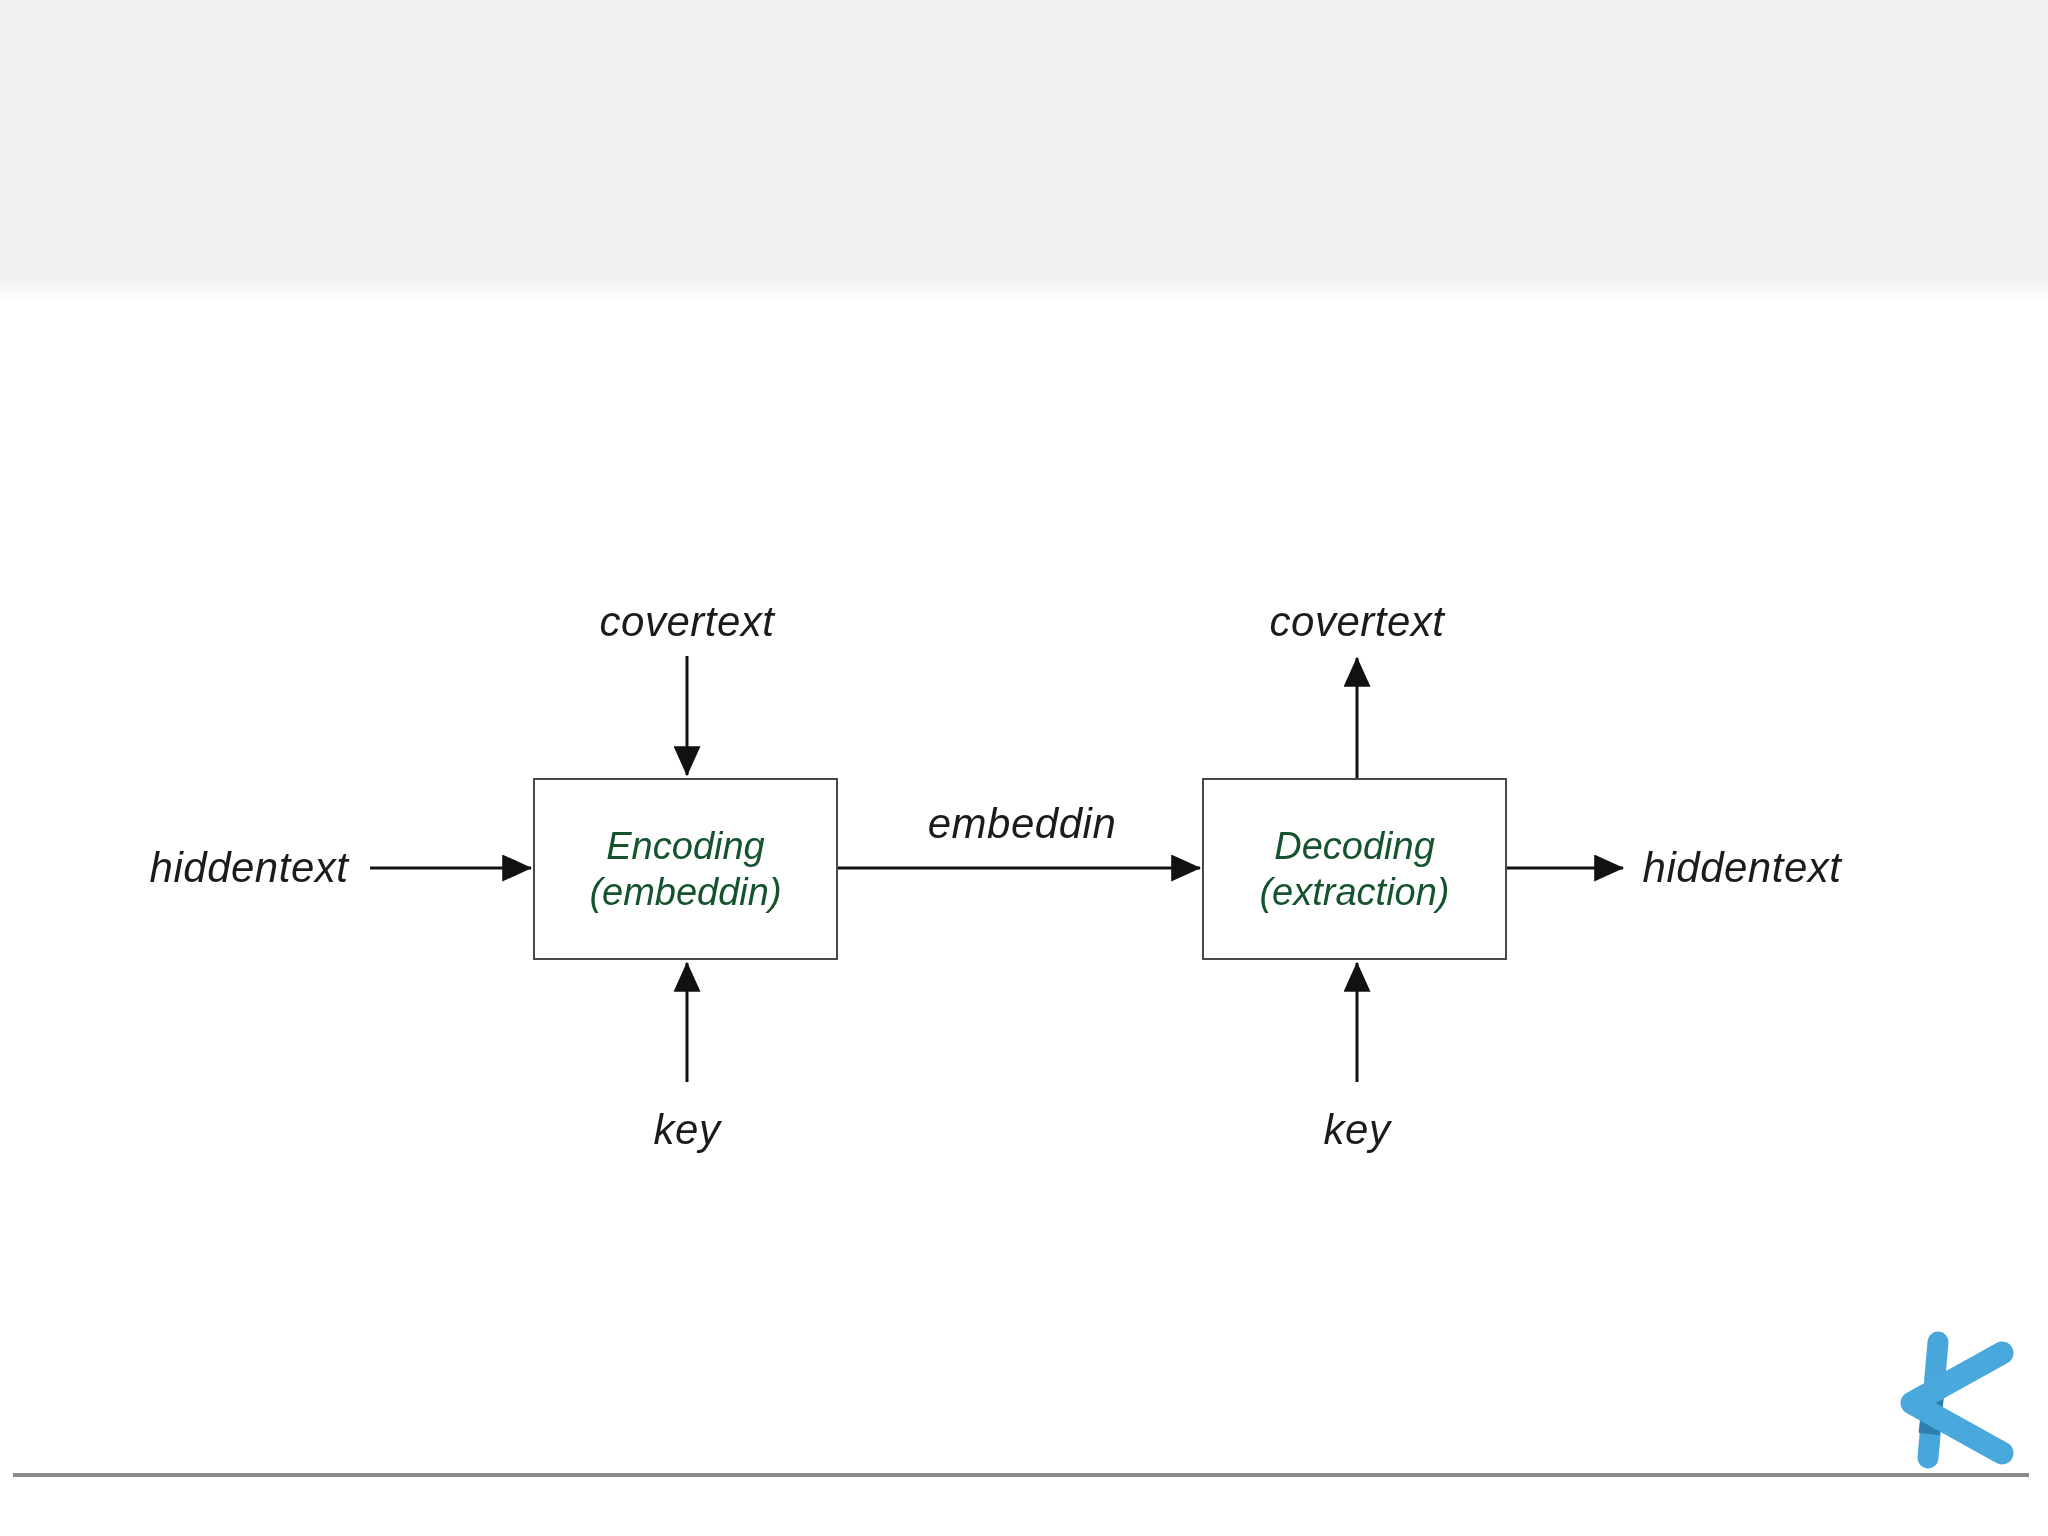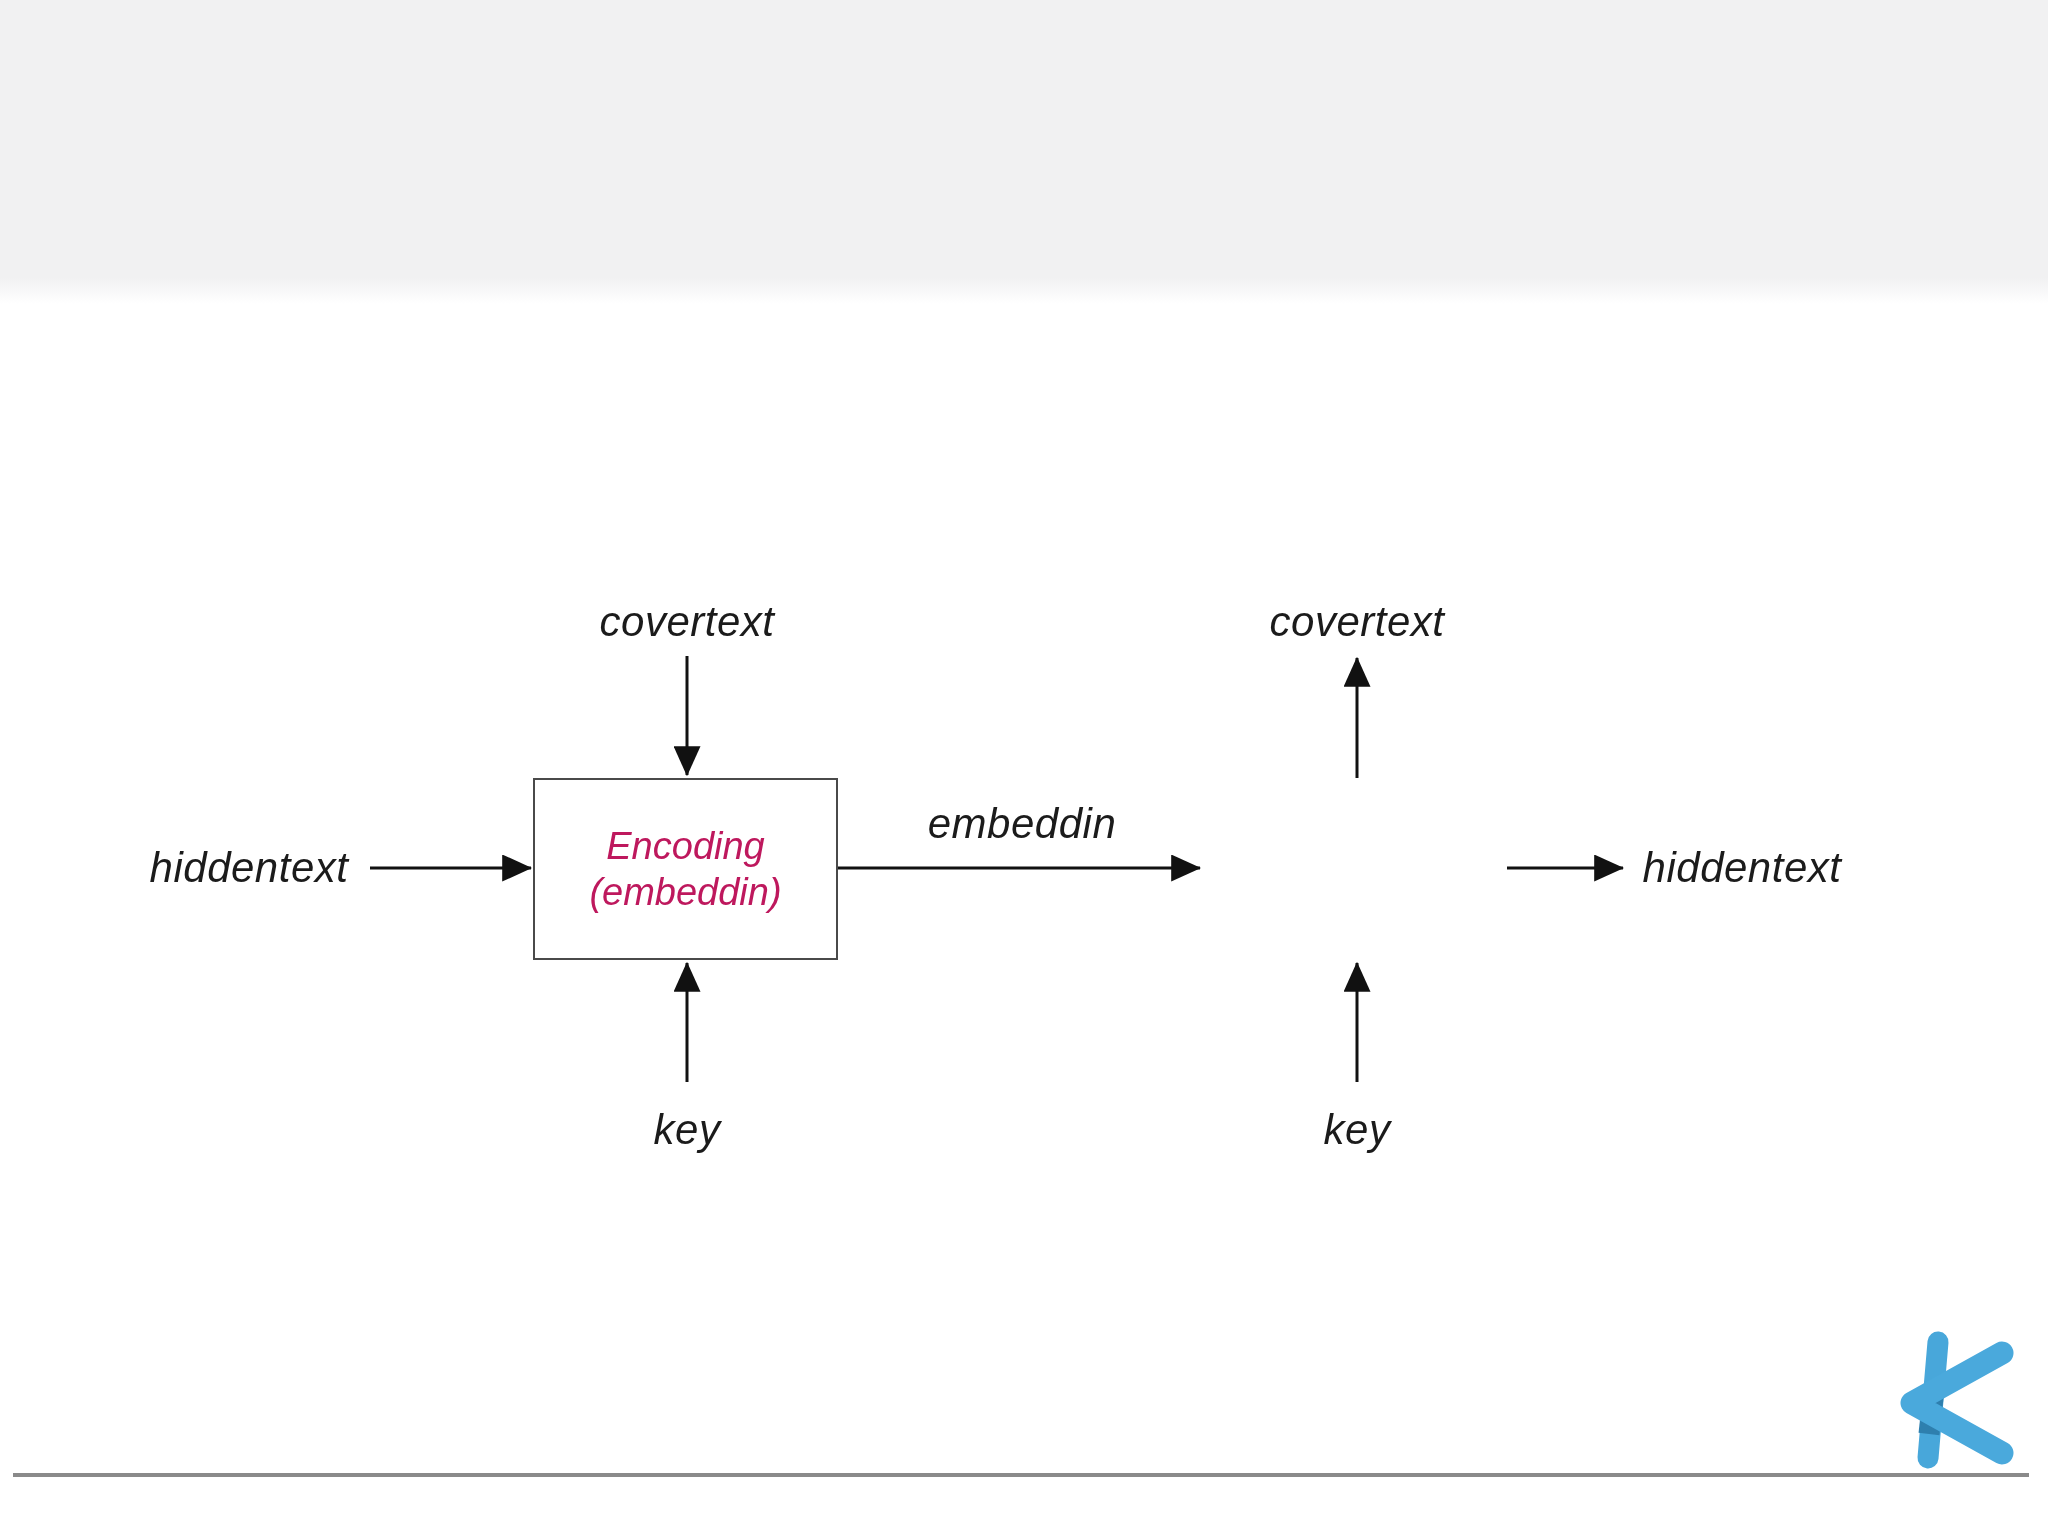--- a/index.html
+++ b/index.html
@@ -50,7 +50,7 @@
     font-style: italic;
     font-size: 38px;
     line-height: 46px;
-    color: #be185d;
+    color: #14532d;
     text-align: center;
   }
   .box-encoding { left: 533px; top: 778px; }

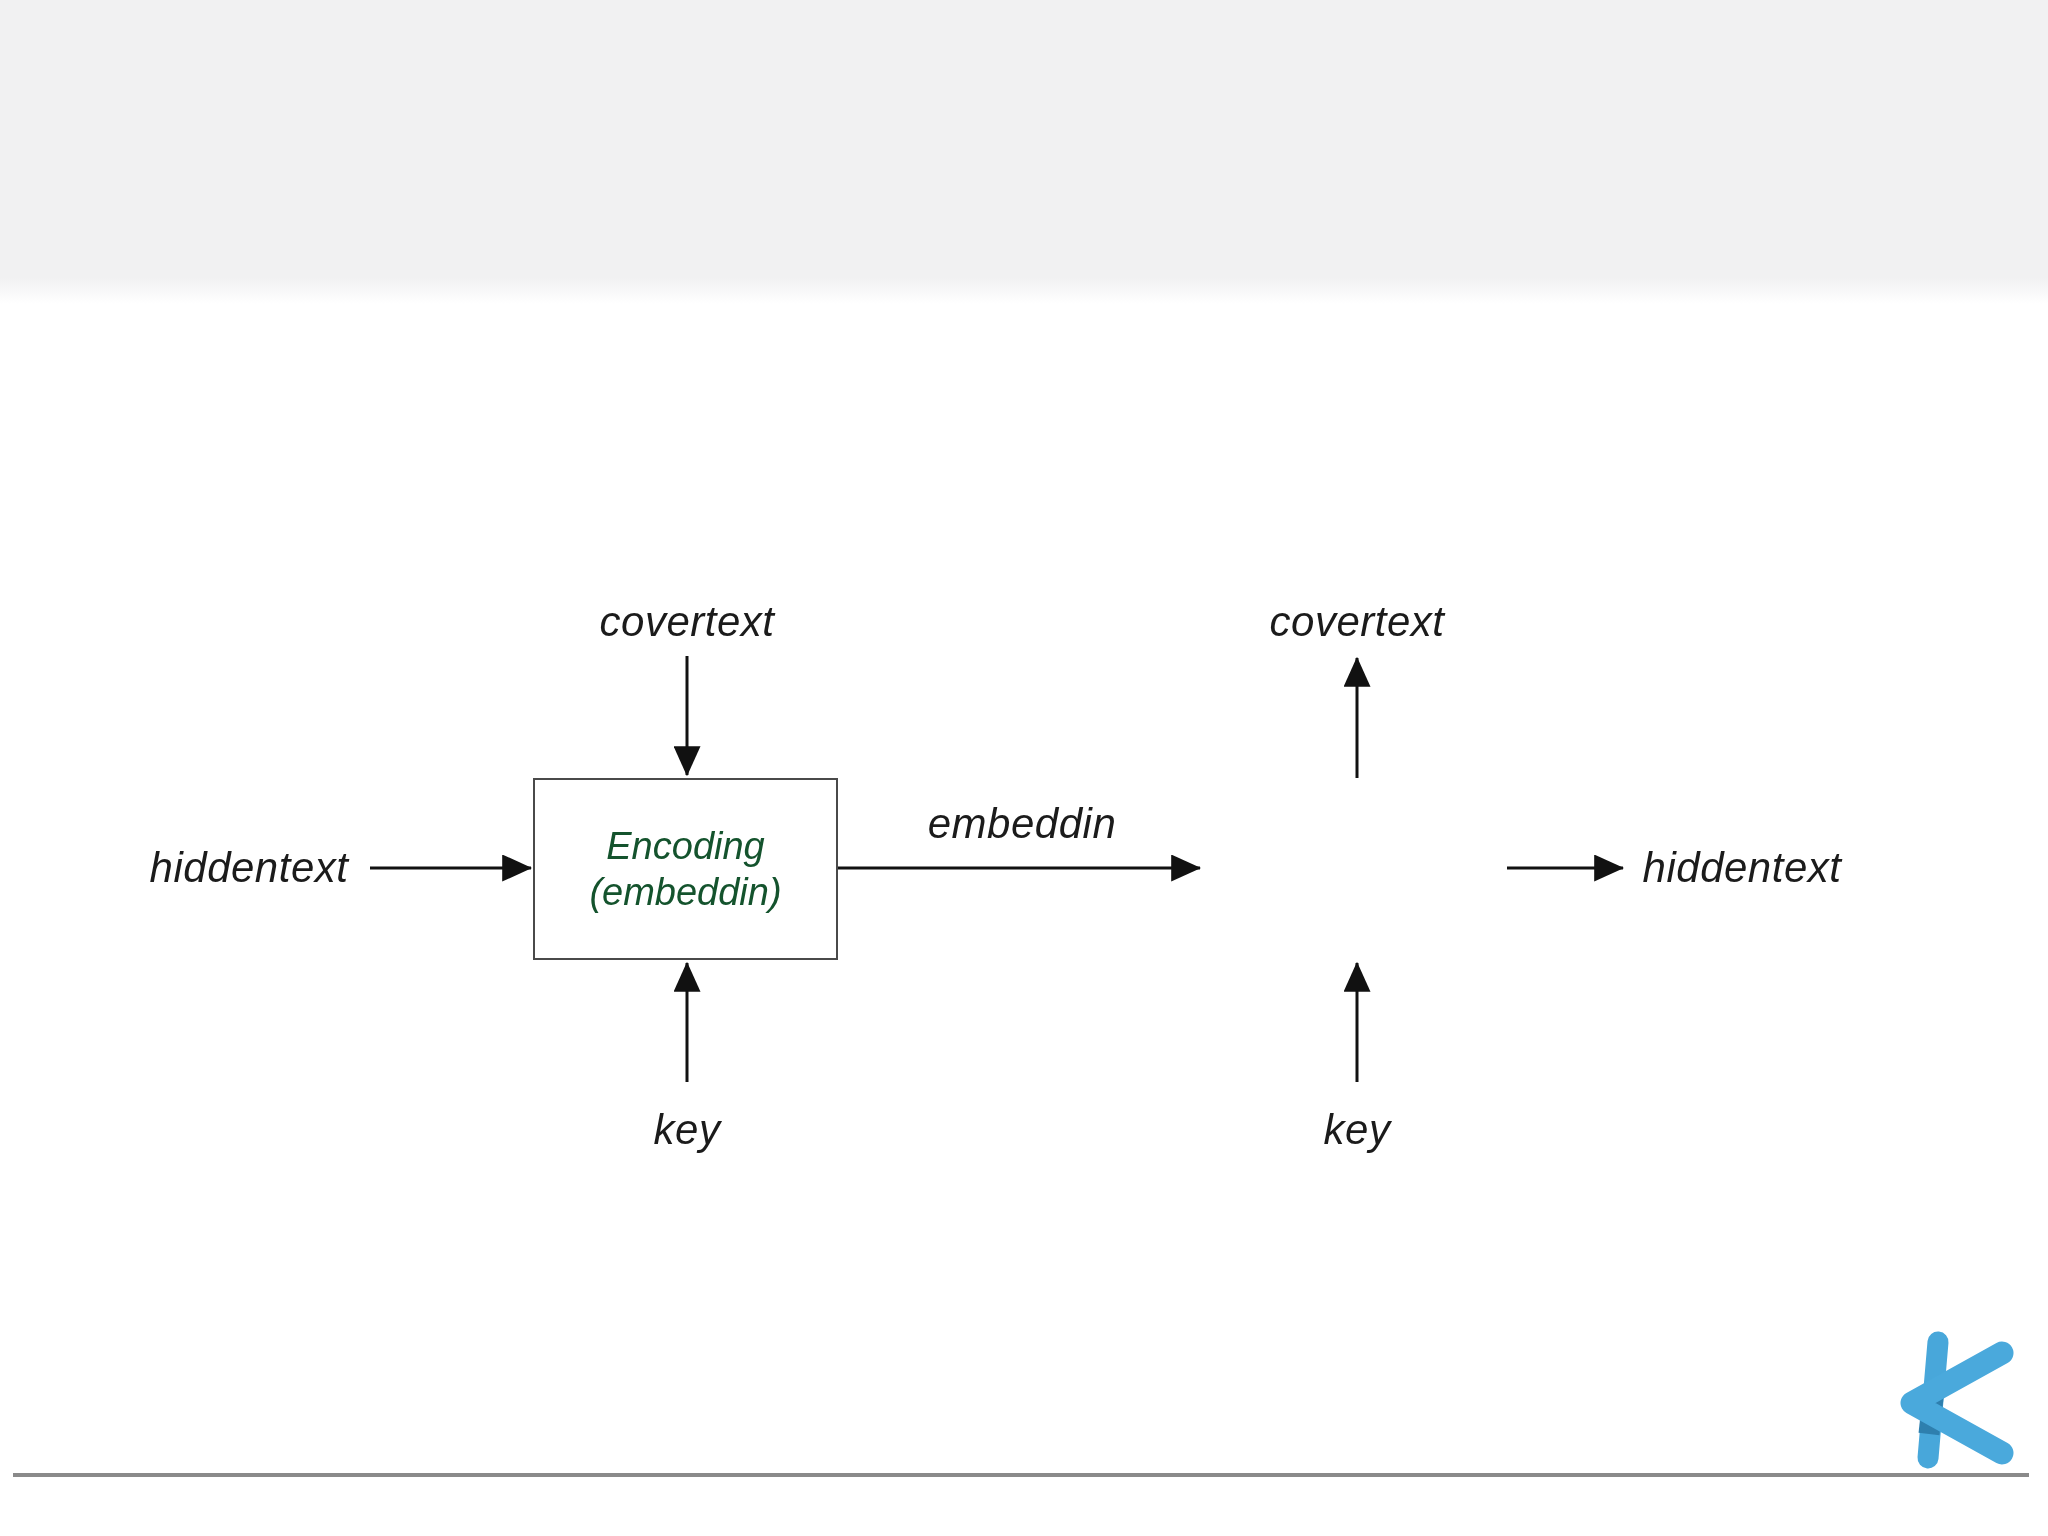--- a/index.html
+++ b/index.html
@@ -114,6 +114,10 @@
     <span>Encoding</span>
     <span>(embeddin)</span>
   </div>
+  <div class="process-box box-decoding">
+    <span>Decoding</span>
+    <span>(extraction)</span>
+  </div>
 
   <svg class="logo" viewBox="0 0 130 145" xmlns="http://www.w3.org/2000/svg" aria-hidden="true">
 

